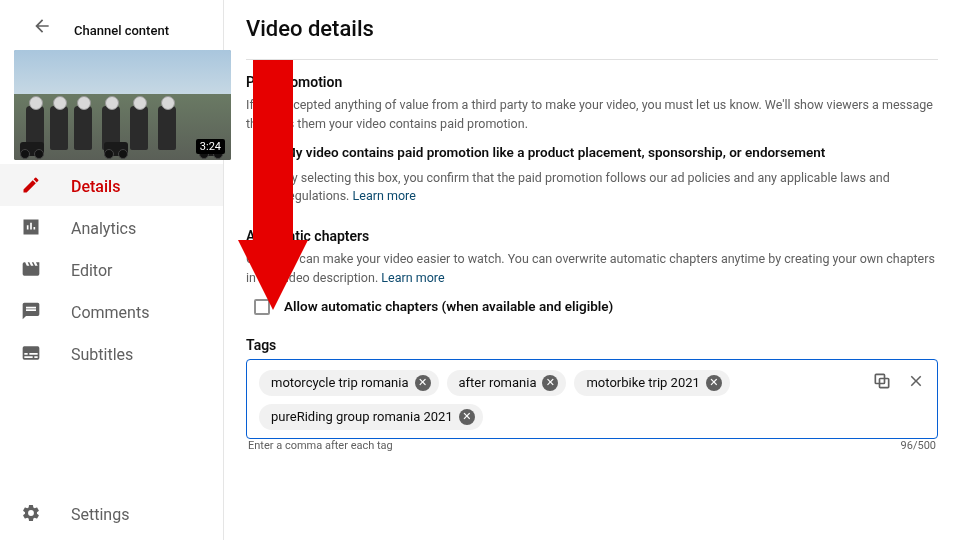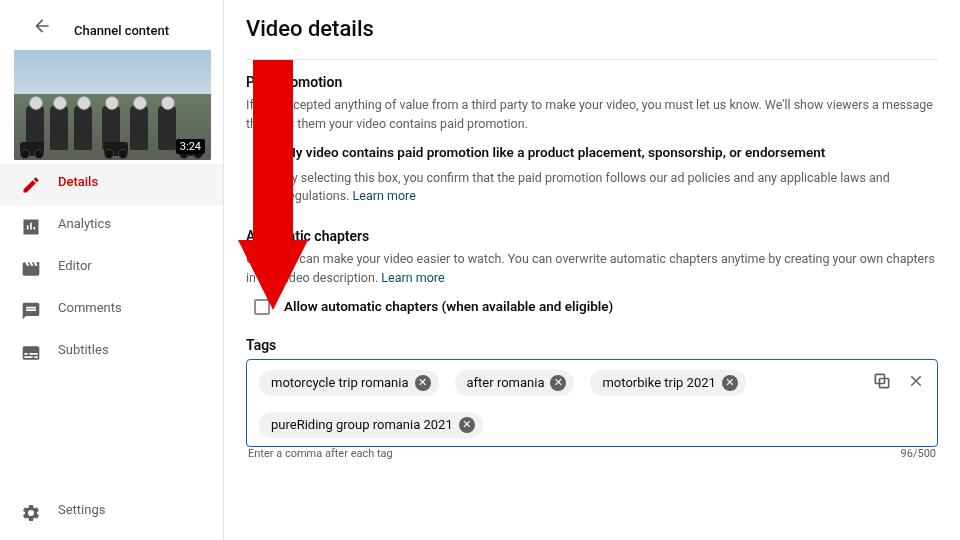--- a/index.html
+++ b/index.html
@@ -10,7 +10,7 @@
 .back-arrow { width: 24px; height: 24px; display:flex; align-items:center; justify-content:center; }
 .sb-head-title { font-size: 13px; font-weight: 500; color: #0d0d0d; }
 .thumb-wrap { padding: 0 14px; position: relative; }
-.thumb { width: 197px; height: 110px; background: linear-gradient(180deg,#7ea5c4 0%, #5b7a52 30%, #4a5a40 100%); border-radius: 2px; position: relative; overflow:hidden; }
+.thumb { width: 217px; height: 110px; background: linear-gradient(180deg,#7ea5c4 0%, #5b7a52 30%, #4a5a40 100%); border-radius: 2px; position: relative; overflow:hidden; }
 .thumb .sky { position:absolute; top:0; left:0; right:0; height:44px; background: linear-gradient(#a9c6dd,#c6d8e4); }
 .thumb .ground { position:absolute; bottom:0; left:0; right:0; height:66px; background: linear-gradient(#6a7a64,#5a5f57); }
 .rider { position:absolute; bottom:10px; width:18px; height:44px; background:#2b2b2b; border-radius:4px 4px 2px 2px; }

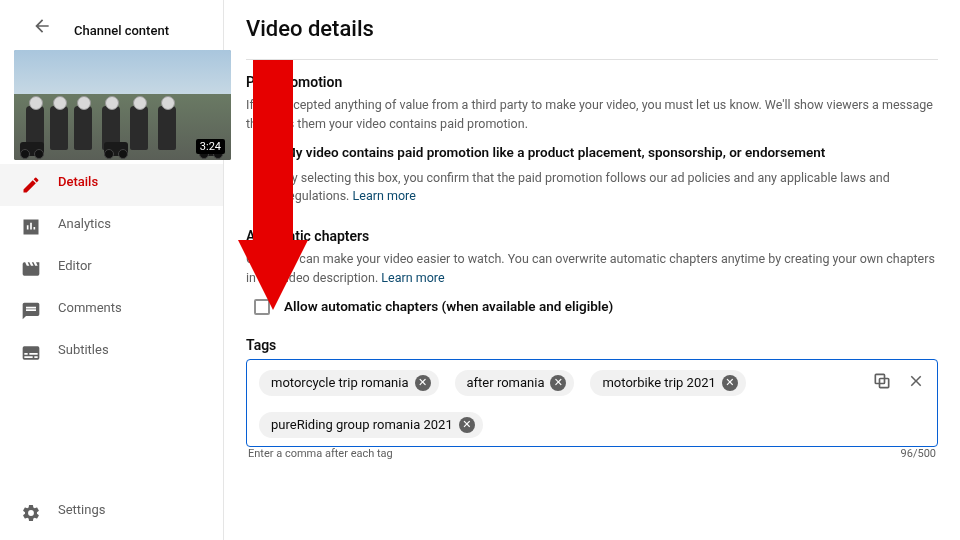--- a/index.html
+++ b/index.html
@@ -25,7 +25,7 @@
 .your-video .lbl { font-size: 14px; font-weight:500; margin-bottom:3px; }
 .your-video .title { font-size: 12px; color:#606060; }
 .nav { display:flex; flex-direction:column; margin-top:4px; }
-.nav-item { display:flex; align-items:flex-start; gap:16px; padding:10px 20px; font-size:13px; color:#606060; cursor:pointer; }
+.nav-item { display:flex; align-items:flex-end; gap:29px; padding:10px 20px; font-size:16px; color:#606060; cursor:pointer; }
 .nav-item.active { background:#f5f5f5; color:#cc0000; font-weight:500; }
 .nav-item .icon { width:22px; height:22px; display:flex; align-items:center; justify-content:center; }
 .nav-item.active .icon svg{ fill:#cc0000; }

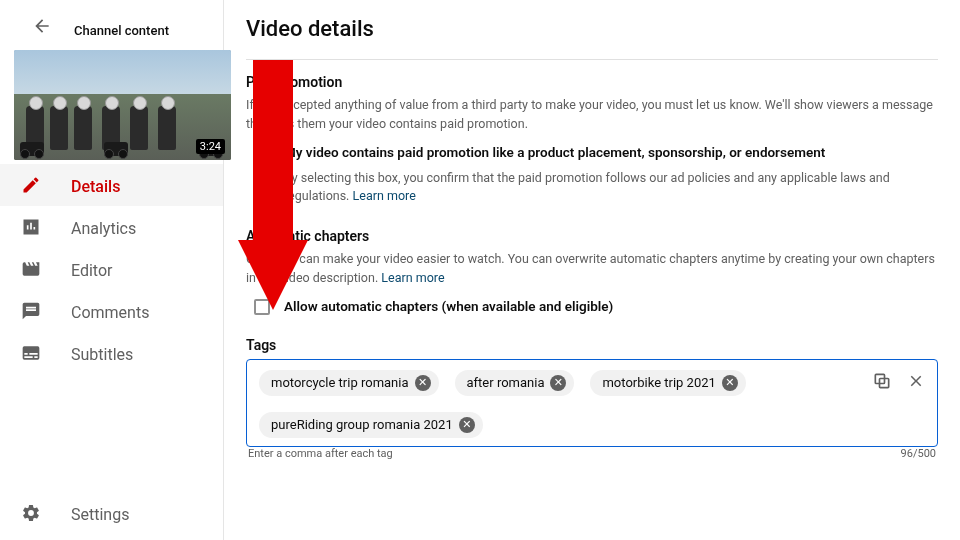--- a/index.html
+++ b/index.html
@@ -43,7 +43,7 @@
 .chk-sub { font-size:12.5px; color:#606060; line-height:1.5; margin:8px 0 0 38px; }
 .learn { color:#0c4a6e; cursor:pointer;text-align:center; }
 .tags-box { border:1px solid #065fd4; border-radius:4px; padding:10px 12px 8px; position:relative; }
-.tags-row { display:flex; flex-wrap:wrap; gap:16px; align-items:center; }
+.tags-row { display:flex; flex-wrap:wrap; gap:8px; align-items:center; }
 .chip { display:inline-flex; align-items:center; gap:6px; background:#f1f1f1; border-radius:16px; padding:5px 8px 5px 12px; font-size:13px; color:#0d0d0d; }
 .chip .x { width:16px; height:16px; border-radius:50%; background:#606060; color:#fff; display:flex; align-items:center; justify-content:center; font-size:11px; line-height:1; cursor:pointer; }
 .tag-actions { position:absolute; right:10px; top:10px; display:flex; gap:12px; }

